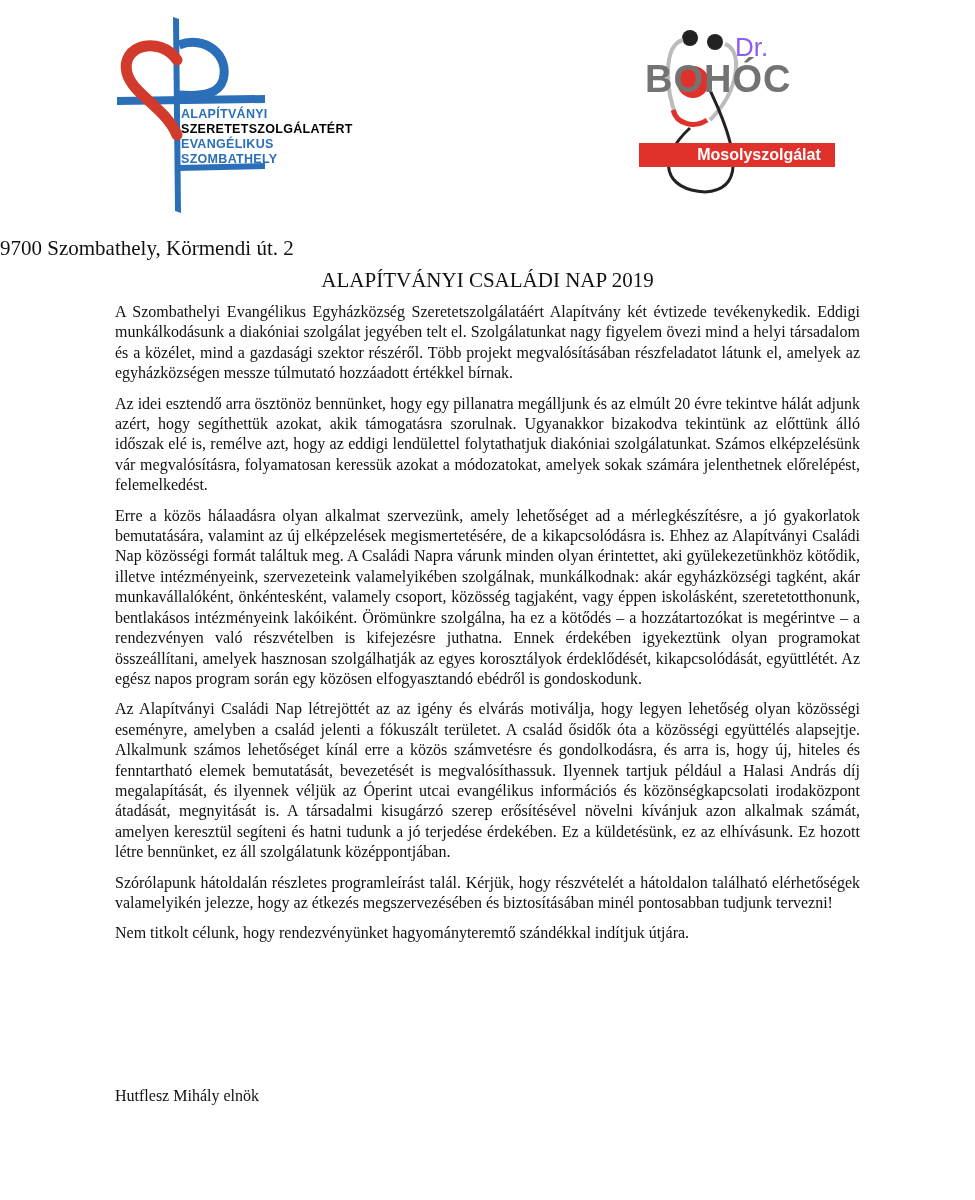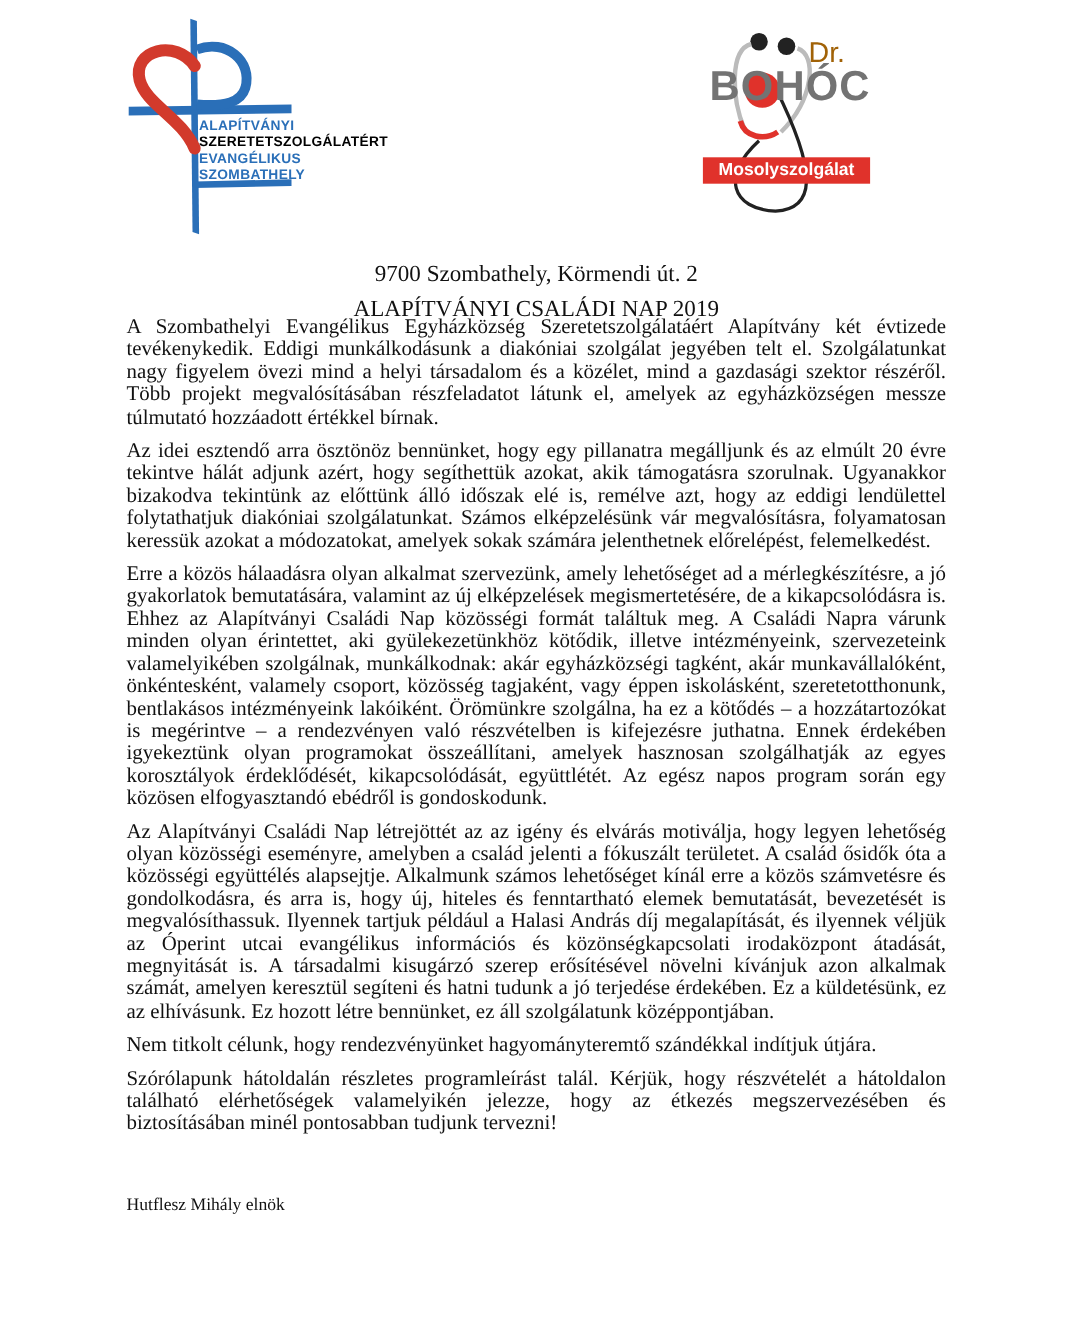--- a/index.html
+++ b/index.html
@@ -9,7 +9,7 @@
   .logo-text-left { position: absolute; left: 66px; top: 92px; font-family: "Liberation Sans", sans-serif; font-weight: bold; font-size: 12.5px; line-height: 15px; letter-spacing: 0.3px; }
   .logo-text-left .blue { color: #2a6fb8; }
   .logo-text-left .red { color: #000000; }
-  .dr { position: absolute; left: 120px; top: 12px; font-family: "Liberation Sans", sans-serif; font-size: 26px; color: #a16207; }
+  .dr { position: absolute; left: 120px; top: 12px; font-family: "Liberation Sans", sans-serif; font-size: 26px; color: #8b5cf6; }
   .bohoc { position: absolute; left: 30px; top: 38px; font-family: "Liberation Sans", sans-serif; font-weight: bold; font-size: 38px; color: #737373; letter-spacing: 1px; }
   .mosoly { position: absolute; left: 24px; top: 123px; width: 152px; height: 24px; background: #e0322b; color: #fff; font-family: "Liberation Sans", sans-serif; font-weight: bold; font-size: 16px; line-height: 24px; text-align: center; }
   .address { position: absolute; left: 0; width: 975px; top: 236px; text-align: center; font-size: 21px; }

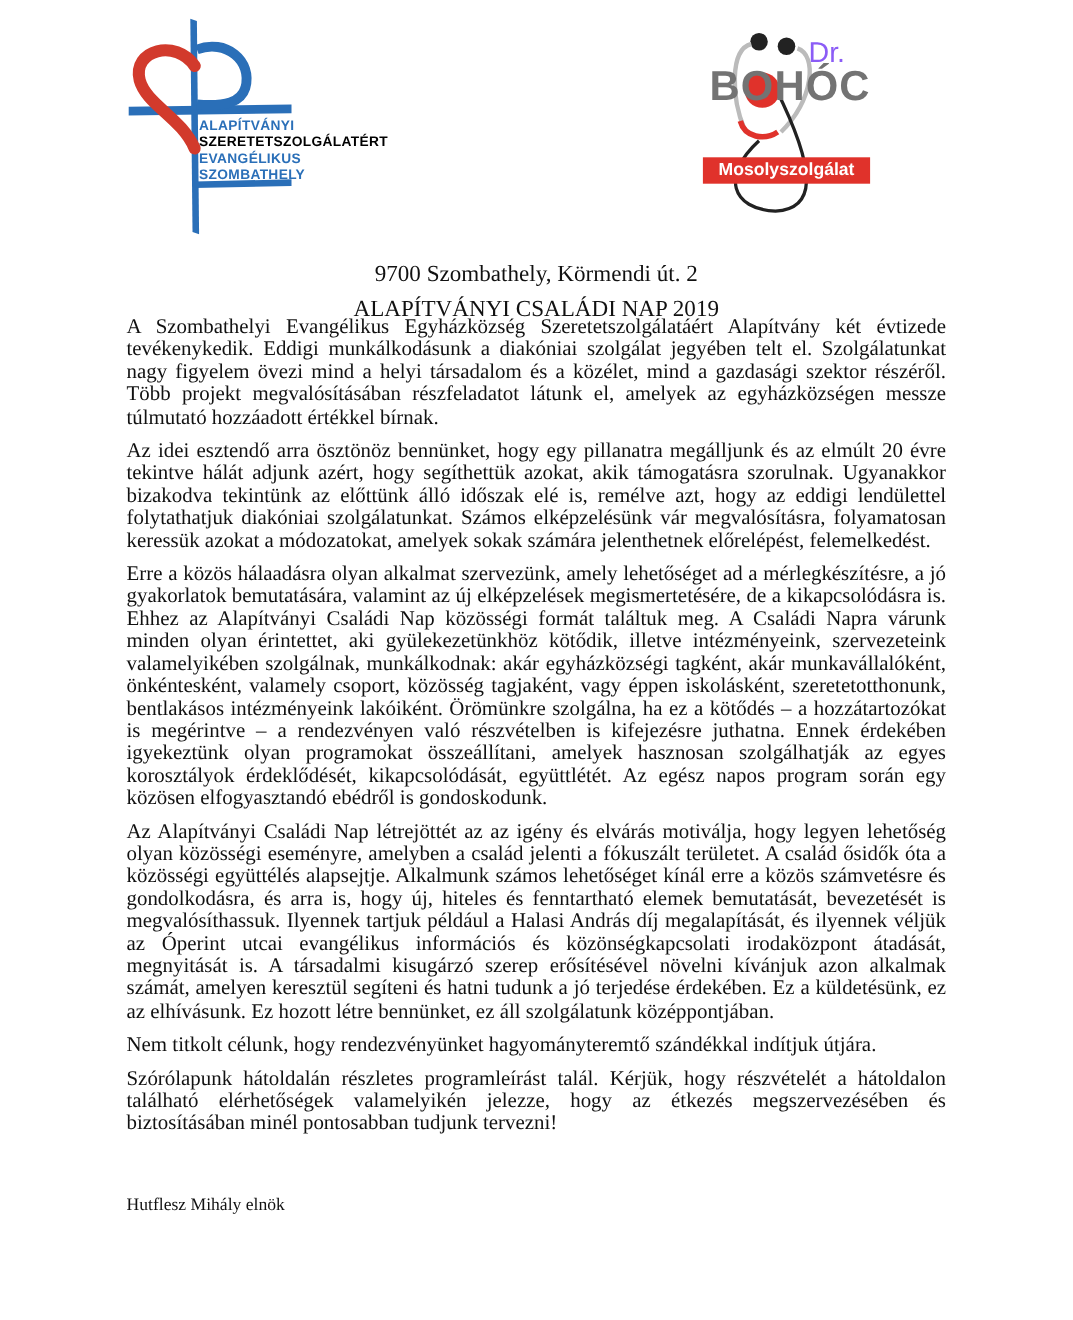--- a/index.html
+++ b/index.html
@@ -11,7 +11,7 @@
   .logo-text-left .red { color: #000000; }
   .dr { position: absolute; left: 120px; top: 12px; font-family: "Liberation Sans", sans-serif; font-size: 26px; color: #8b5cf6; }
   .bohoc { position: absolute; left: 30px; top: 38px; font-family: "Liberation Sans", sans-serif; font-weight: bold; font-size: 38px; color: #737373; letter-spacing: 1px; }
-  .mosoly { position: absolute; left: 24px; top: 123px; width: 152px; height: 24px; background: #e0322b; color: #fff; font-family: "Liberation Sans", sans-serif; font-weight: bold; font-size: 16px; line-height: 24px; text-align: center; }
+  .mosoly { position: absolute; left: 24px; top: 123px; width: 152px; height: 24px; background: #e0322b; color: #fff; font-family: "Liberation Sans", sans-serif; font-weight: bold; font-size: 16px; line-height: 24px; text-align: center; padding-left: 44px; }
   .address { position: absolute; left: 0; width: 975px; top: 236px; text-align: center; font-size: 21px; }
   .title { position: absolute; left: 0; width: 975px; top: 268px; text-align: center; font-size: 21px; }
   .body { position: absolute; left: 115px; top: 288px; width: 745px; font-size: 19px; line-height: 20.4px; }

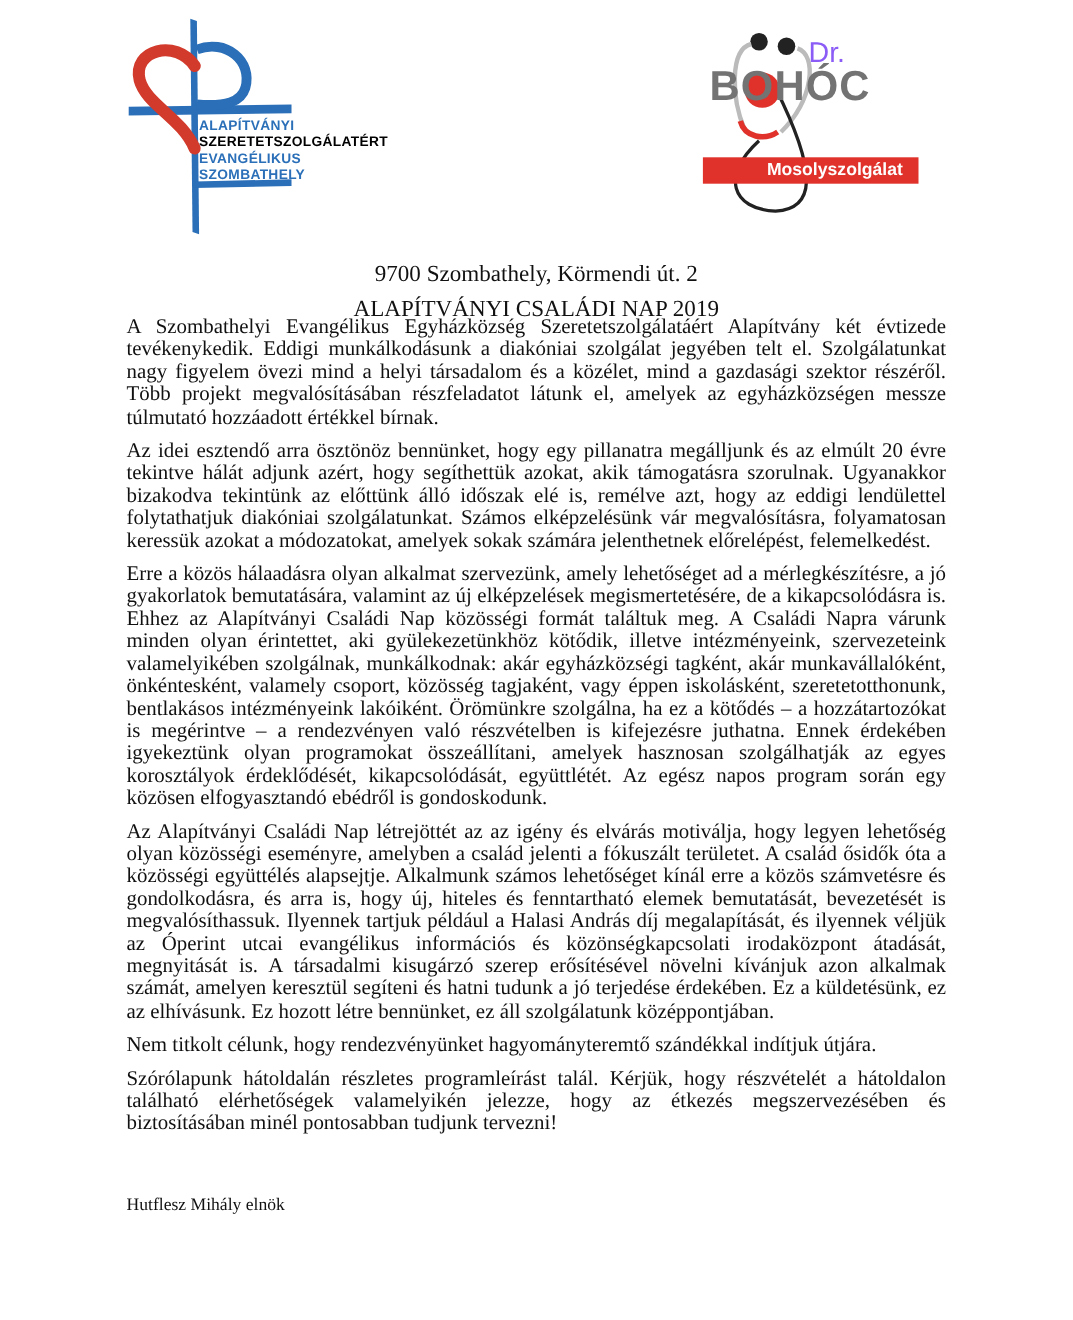--- a/index.html
+++ b/index.html
@@ -12,7 +12,7 @@
   .dr { position: absolute; left: 120px; top: 12px; font-family: "Liberation Sans", sans-serif; font-size: 26px; color: #8b5cf6; }
   .bohoc { position: absolute; left: 30px; top: 38px; font-family: "Liberation Sans", sans-serif; font-weight: bold; font-size: 38px; color: #737373; letter-spacing: 1px; }
   .mosoly { position: absolute; left: 24px; top: 123px; width: 152px; height: 24px; background: #e0322b; color: #fff; font-family: "Liberation Sans", sans-serif; font-weight: bold; font-size: 16px; line-height: 24px; text-align: center; padding-left: 44px; }
-  .address { position: absolute; left: 0; width: 975px; top: 236px; text-align: center; font-size: 21px; }
+  .address { position: absolute; left: 0; width: 975px; top: 236px; font-size: 21px; }
   .title { position: absolute; left: 0; width: 975px; top: 268px; text-align: center; font-size: 21px; }
   .body { position: absolute; left: 115px; top: 288px; width: 745px; font-size: 19px; line-height: 20.4px; }
   .body p { margin: 0 0 10px 0; text-align: justify; }

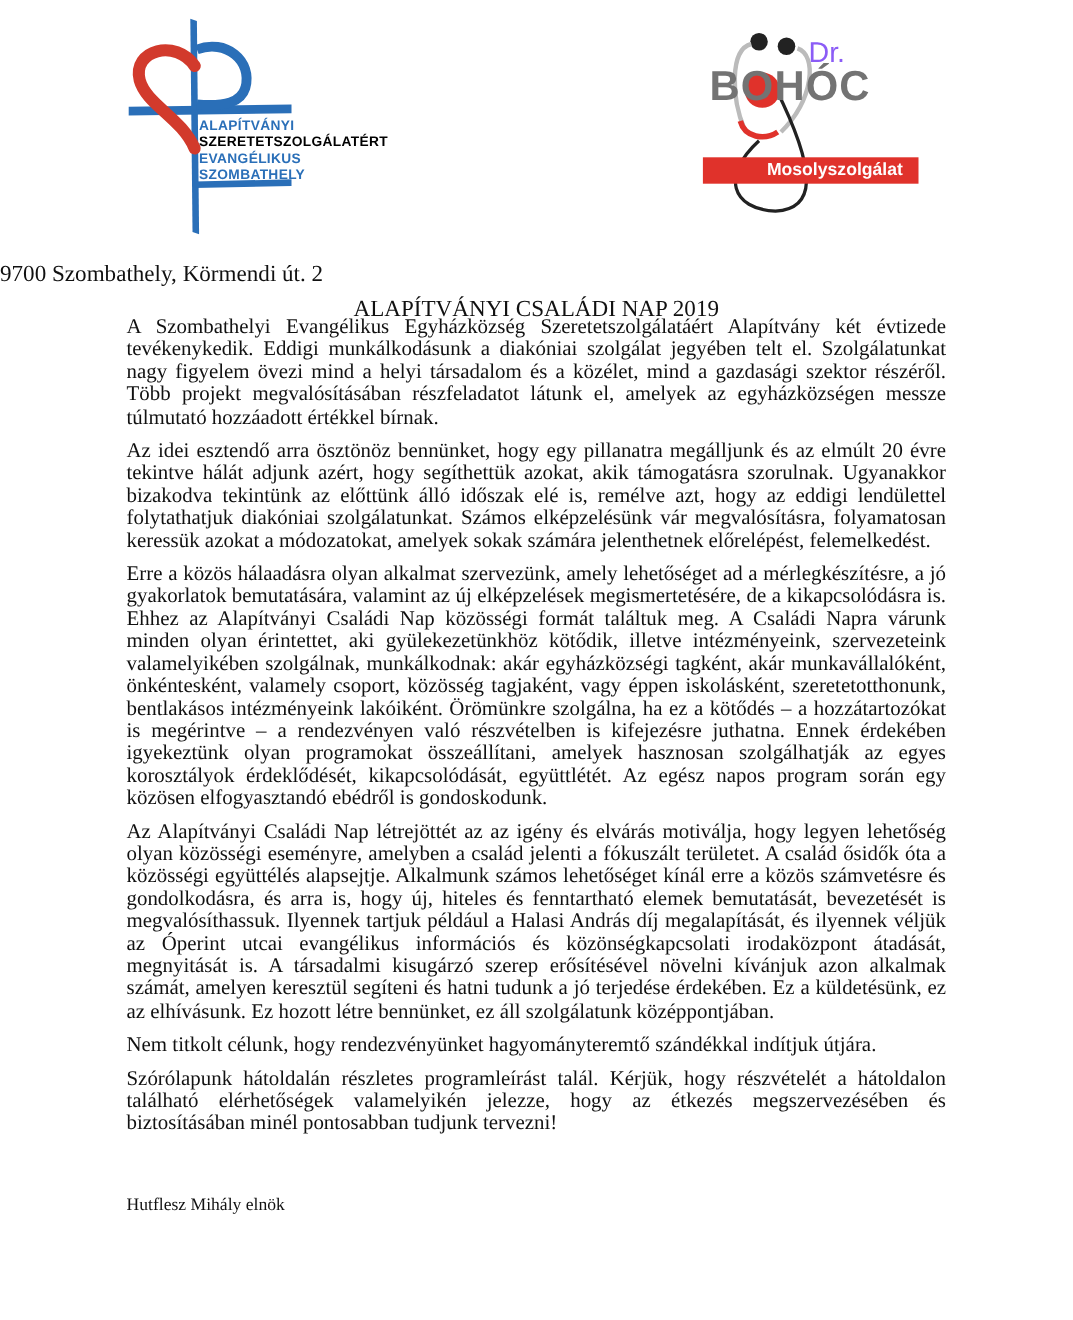--- a/index.html
+++ b/index.html
@@ -14,7 +14,7 @@
   .mosoly { position: absolute; left: 24px; top: 123px; width: 152px; height: 24px; background: #e0322b; color: #fff; font-family: "Liberation Sans", sans-serif; font-weight: bold; font-size: 16px; line-height: 24px; text-align: center; padding-left: 44px; }
   .address { position: absolute; left: 0; width: 975px; top: 236px; font-size: 21px; }
   .title { position: absolute; left: 0; width: 975px; top: 268px; text-align: center; font-size: 21px; }
-  .body { position: absolute; left: 115px; top: 288px; width: 745px; font-size: 19px; line-height: 20.4px; }
+  .body { position: absolute; left: 115px; top: 302px; width: 745px; font-size: 16px; line-height: 20.4px; }
   .body p { margin: 0 0 10px 0; text-align: justify; }
   .signature { position: absolute; left: 115px; top: 1087px; font-size: 16px; }
 </style>

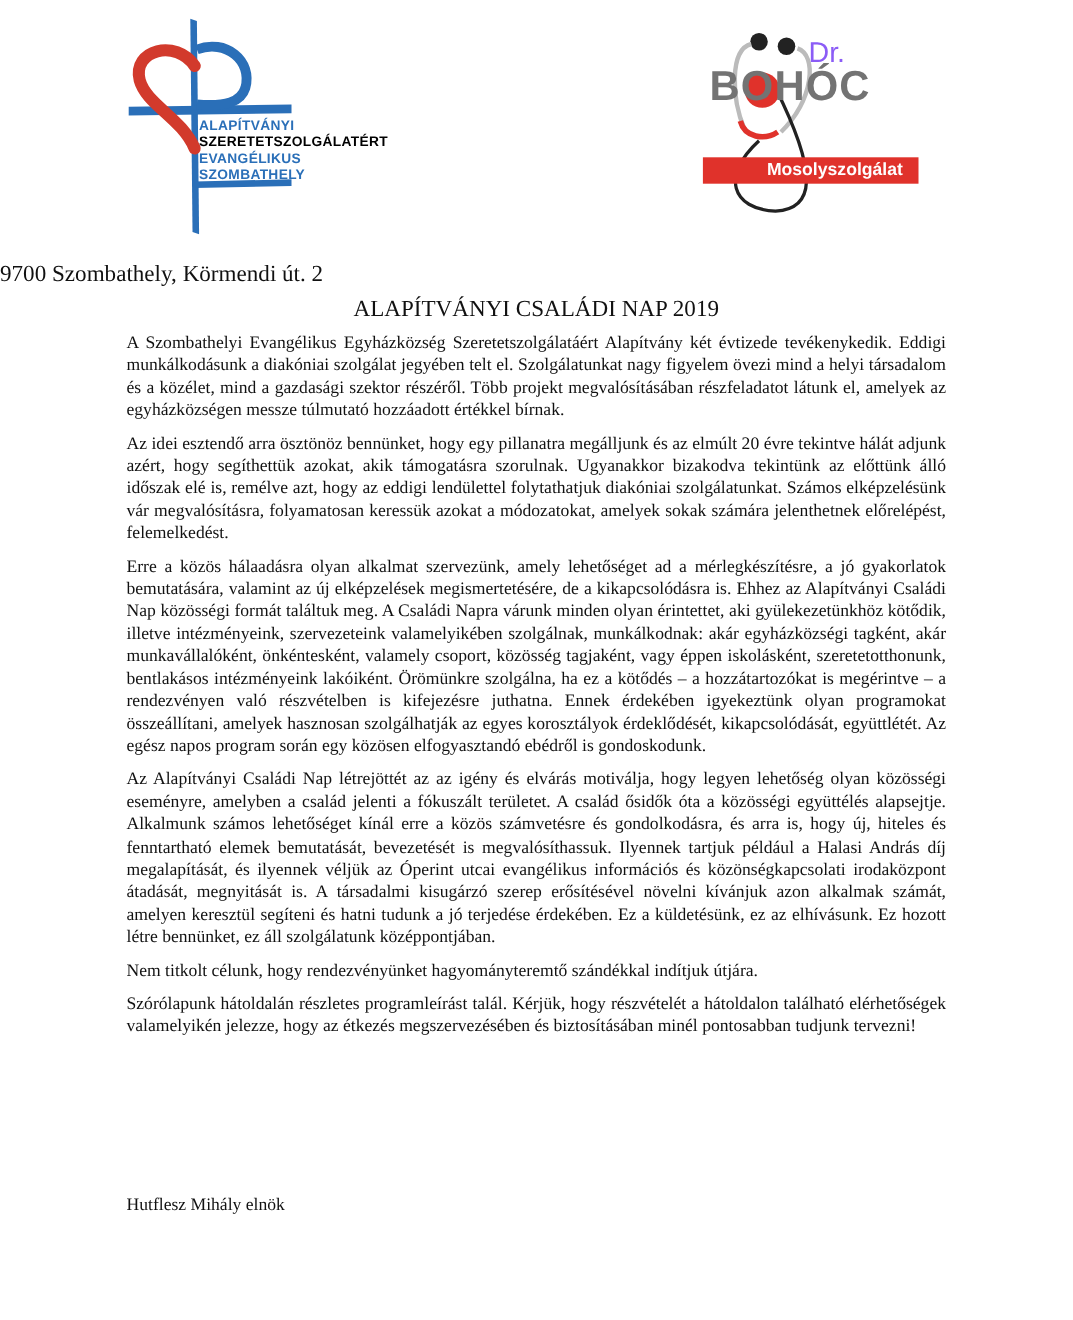--- a/index.html
+++ b/index.html
@@ -65,8 +65,8 @@
   <p>Az idei esztendő arra ösztönöz bennünket, hogy egy pillanatra megálljunk és az elmúlt 20 évre tekintve hálát adjunk azért, hogy segíthettük azokat, akik támogatásra szorulnak. Ugyanakkor bizakodva tekintünk az előttünk álló időszak elé is, remélve azt, hogy az eddigi lendülettel folytathatjuk diakóniai szolgálatunkat. Számos elképzelésünk vár megvalósításra, folyamatosan keressük azokat a módozatokat, amelyek sokak számára jelenthetnek előrelépést, felemelkedést.</p>
   <p>Erre a közös hálaadásra olyan alkalmat szervezünk, amely lehetőséget ad a mérlegkészítésre, a jó gyakorlatok bemutatására, valamint az új elképzelések megismertetésére, de a kikapcsolódásra is. Ehhez az Alapítványi Családi Nap közösségi formát találtuk meg. A Családi Napra várunk minden olyan érintettet, aki gyülekezetünkhöz kötődik, illetve intézményeink, szervezeteink valamelyikében szolgálnak, munkálkodnak: akár egyházközségi tagként, akár munkavállalóként, önkéntesként, valamely csoport, közösség tagjaként, vagy éppen iskolásként, szeretetotthonunk, bentlakásos intézményeink lakóiként. Örömünkre szolgálna, ha ez a kötődés – a hozzátartozókat is megérintve – a rendezvényen való részvételben is kifejezésre juthatna. Ennek érdekében igyekeztünk olyan programokat összeállítani, amelyek hasznosan szolgálhatják az egyes korosztályok érdeklődését, kikapcsolódását, együttlétét. Az egész napos program során egy közösen elfogyasztandó ebédről is gondoskodunk.</p>
   <p>Az Alapítványi Családi Nap létrejöttét az az igény és elvárás motiválja, hogy legyen lehetőség olyan közösségi eseményre, amelyben a család jelenti a fókuszált területet. A család ősidők óta a közösségi együttélés alapsejtje. Alkalmunk számos lehetőséget kínál erre a közös számvetésre és gondolkodásra, és arra is, hogy új, hiteles és fenntartható elemek bemutatását, bevezetését is megvalósíthassuk. Ilyennek tartjuk például a Halasi András díj megalapítását, és ilyennek véljük az Óperint utcai evangélikus információs és közönségkapcsolati irodaközpont átadását, megnyitását is. A társadalmi kisugárzó szerep erősítésével növelni kívánjuk azon alkalmak számát, amelyen keresztül segíteni és hatni tudunk a jó terjedése érdekében. Ez a küldetésünk, ez az elhívásunk. Ez hozott létre bennünket, ez áll szolgálatunk középpontjában.</p>
+  <p>Szórólapunk hátoldalán részletes programleírást talál. Kérjük, hogy részvételét a hátoldalon található elérhetőségek valamelyikén jelezze, hogy az étkezés megszervezésében és biztosításában minél pontosabban tudjunk tervezni!</p>
   <p>Nem titkolt célunk, hogy rendezvényünket hagyományteremtő szándékkal indítjuk útjára.</p>
-  <p>Szórólapunk hátoldalán részletes programleírást talál. Kérjük, hogy részvételét a hátoldalon található elérhetőségek valamelyikén jelezze, hogy az étkezés megszervezésében és biztosításában minél pontosabban tudjunk tervezni!</p>
 </div>
 
 <div class="signature">Hutflesz Mihály elnök</div>

